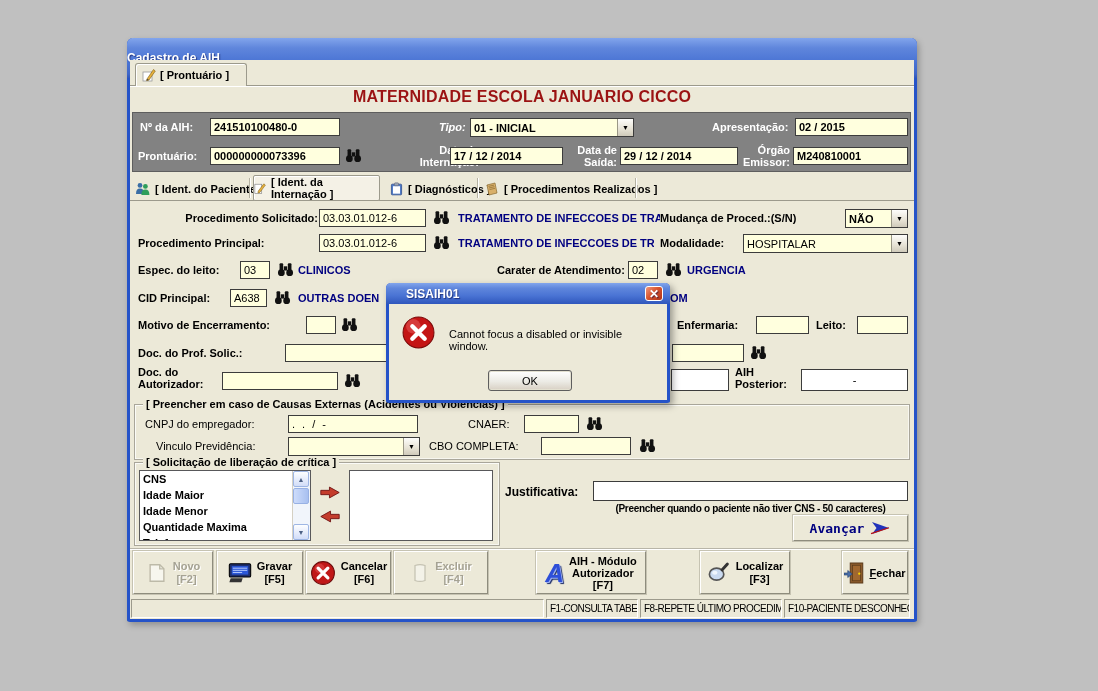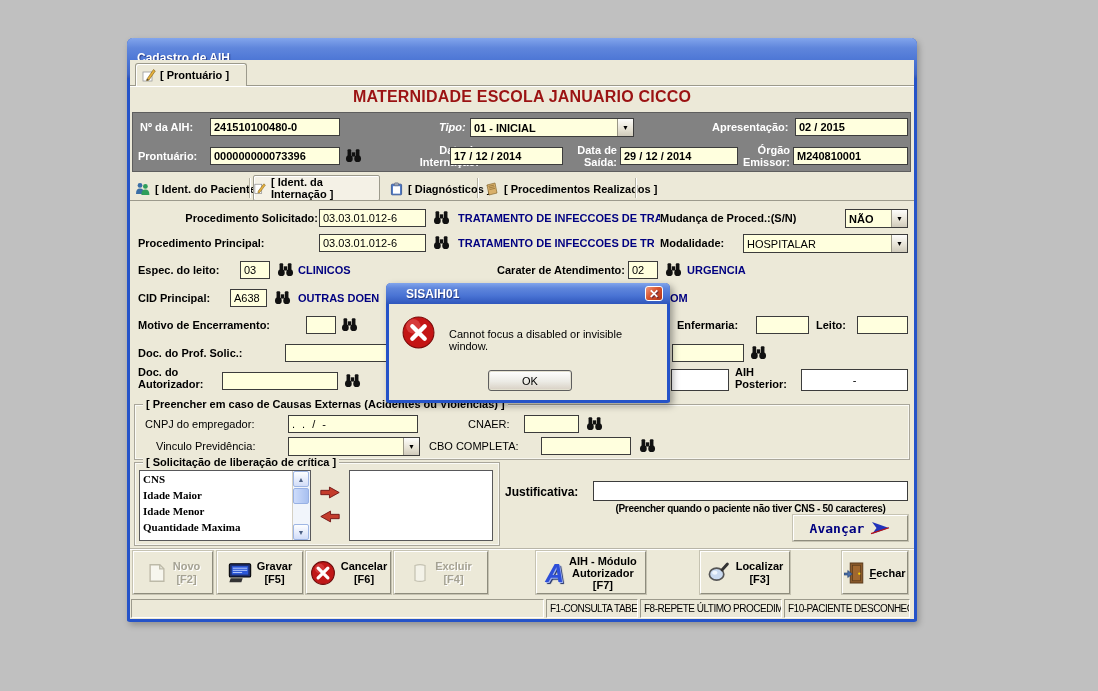--- a/index.html
+++ b/index.html
@@ -12,7 +12,7 @@
           border-radius:6px 6px 3px 3px;box-sizing:border-box;box-shadow:2px 3px 6px rgba(0,0,0,.25);}
   .titlebar{position:absolute;left:-3px;top:0;width:790px;height:40px;border-radius:6px 6px 0 0;
             background:linear-gradient(180deg,#82A5EC 0%,#5F86DC 25%,#4A74D4 60%,#3E66C9 90%,#2F56BC 100%);
-            display:flex;align-items:center;box-sizing:border-box;padding-left:10px;}
+            display:flex;align-items:center;box-sizing:border-box;padding-left:0;}
   .titletxt{color:#fff;font-size:12px;font-weight:bold;text-shadow:1px 1px 1px rgba(0,0,60,.55);}
   .winbody{position:absolute;left:0;top:22px;width:784px;height:559px;background:#ECE9D8;}
   

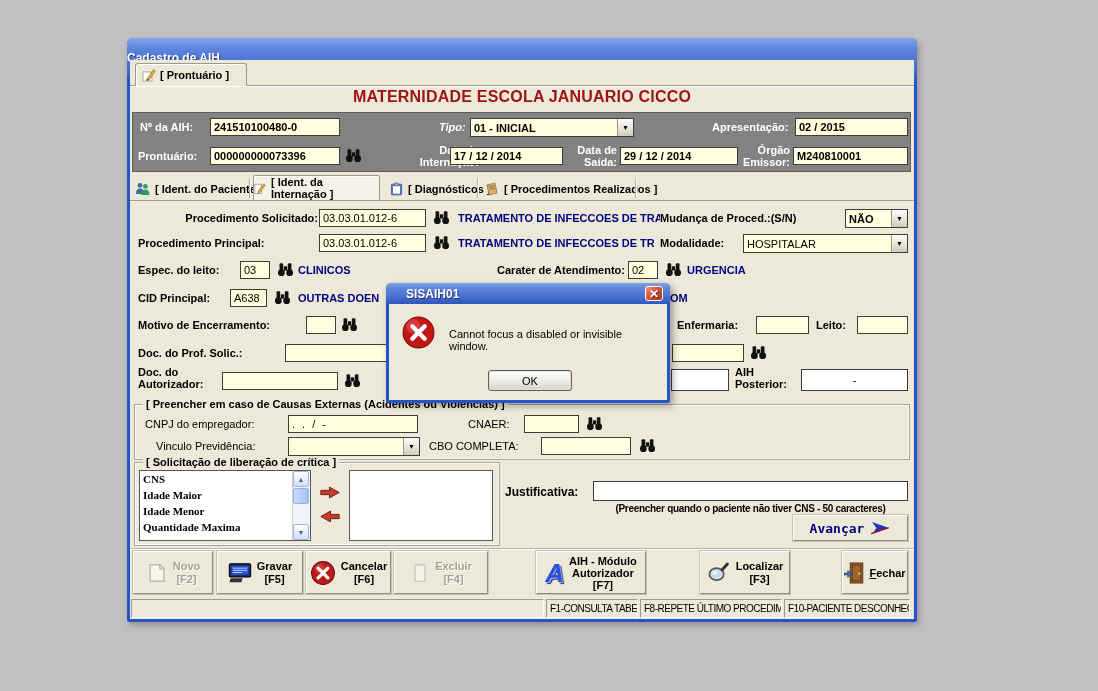--- a/index.html
+++ b/index.html
@@ -56,7 +56,7 @@
   .vsep{position:absolute;top:3px;height:20px;border-left:1px solid #B5B2A2;border-right:1px solid #fff;}
   
   .listbox{position:absolute;background:#fff;border:1px solid #58585A;box-sizing:border-box;overflow:hidden;}
-  .li{font-family:Liberation Serif, serif;font-weight:bold;font-size:11px;line-height:16px;
+  .li{font-family:Liberation Sans, sans-serif;font-weight:bold;font-size:11px;line-height:16px;
       padding-left:3px;white-space:nowrap;}
   .sbar{position:absolute;right:0;top:0;bottom:0;width:17px;background:#F1F5FB;border-left:1px solid #D5D0C3;}
   .sbtn{position:absolute;left:0;width:16px;height:16px;background:linear-gradient(180deg,#FDFEFF,#D2DDF8);

